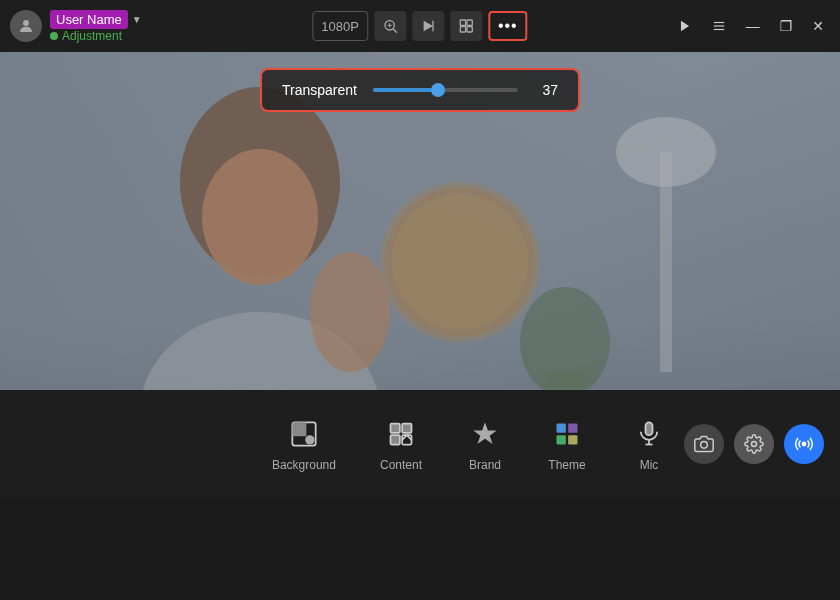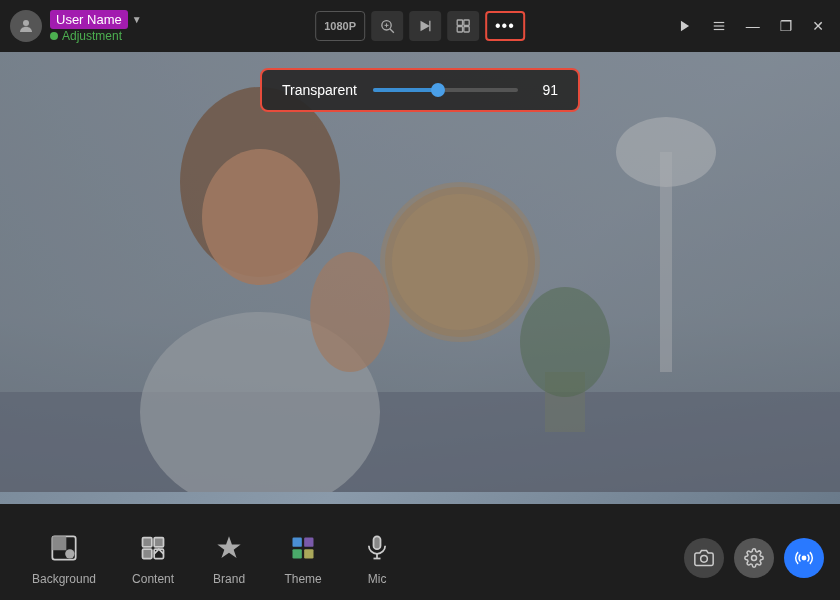--- a/index.html
+++ b/index.html
@@ -109,8 +109,8 @@
     }
 
     .toolbar-btn.resolution {
-      font-size: 11px;
-      font-weight: bold;
+      font-size: 13px;
+      font-weight: normal;
       color: #aaa;
       border: 1px solid #555;
       background: transparent;

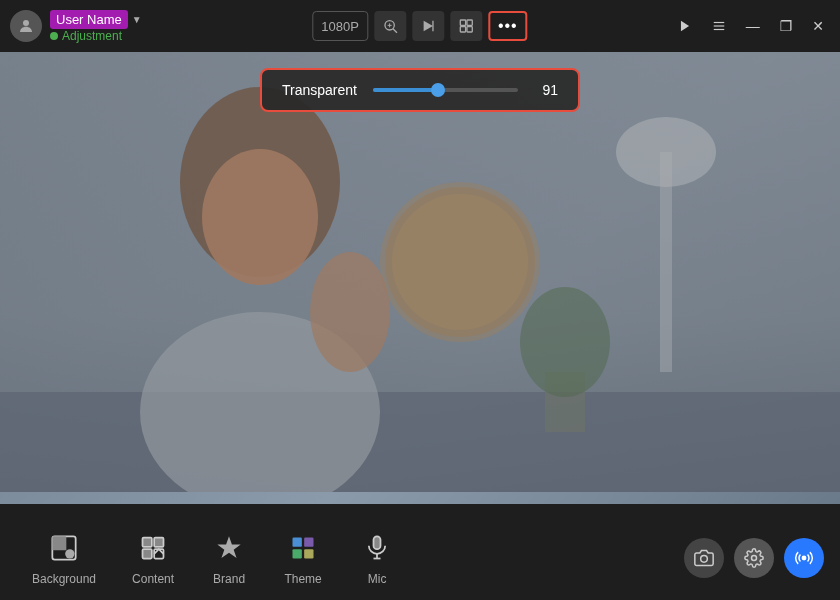--- a/index.html
+++ b/index.html
@@ -149,7 +149,7 @@
     .video-area {
       position: relative;
       width: 840px;
-      height: 452px;
+      height: 338px;
       background: #22c55e;
       overflow: hidden;
     }

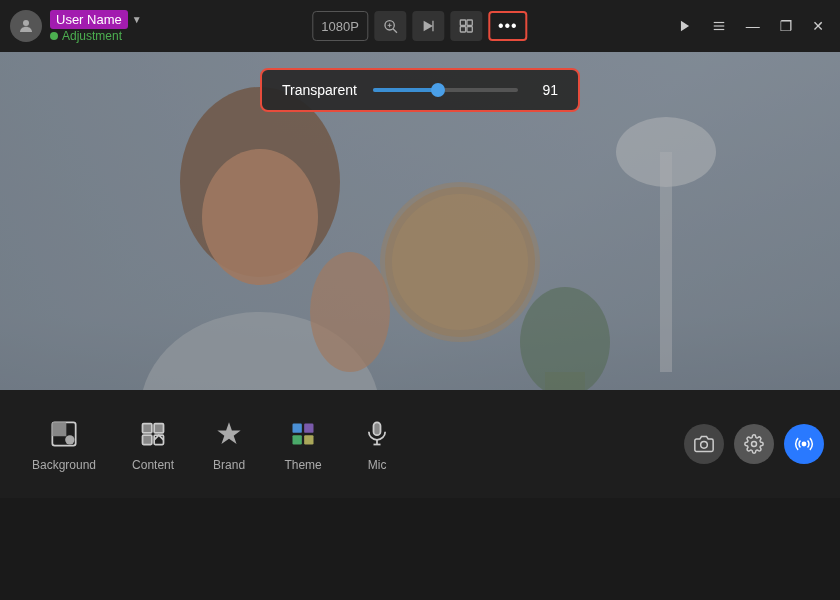--- a/index.html
+++ b/index.html
@@ -419,7 +419,7 @@
       <div class="slider-fill"></div>
       <div class="slider-thumb"></div>
     </div>
-    <span class="slider-value">91</span>
+    <span class="slider-value">37</span>
   </div>
 </div>
 

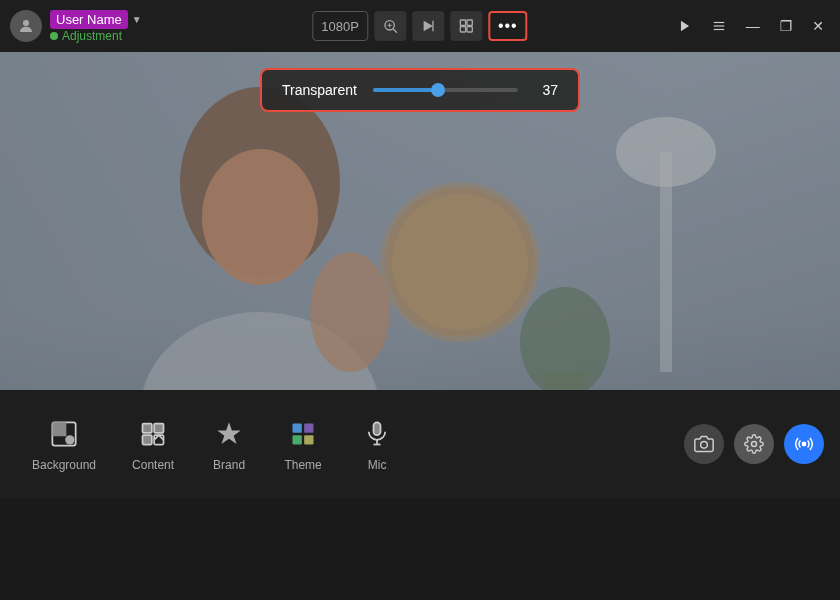--- a/index.html
+++ b/index.html
@@ -232,8 +232,9 @@
     .bottom-tools {
       display: flex;
       align-items: center;
-      gap: 4px;
+      gap: 12px;
       flex: 1;
+      justify-content: flex-end;
     }
 
     .tool-item {

